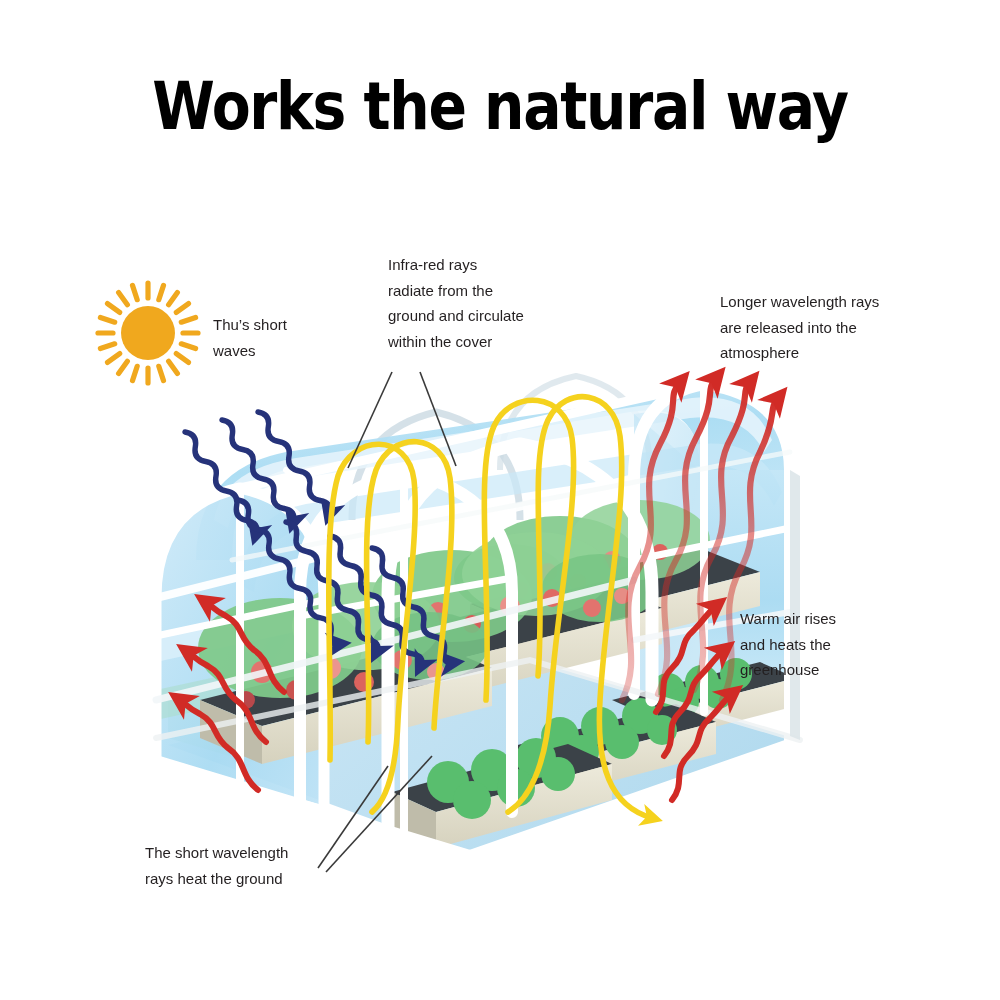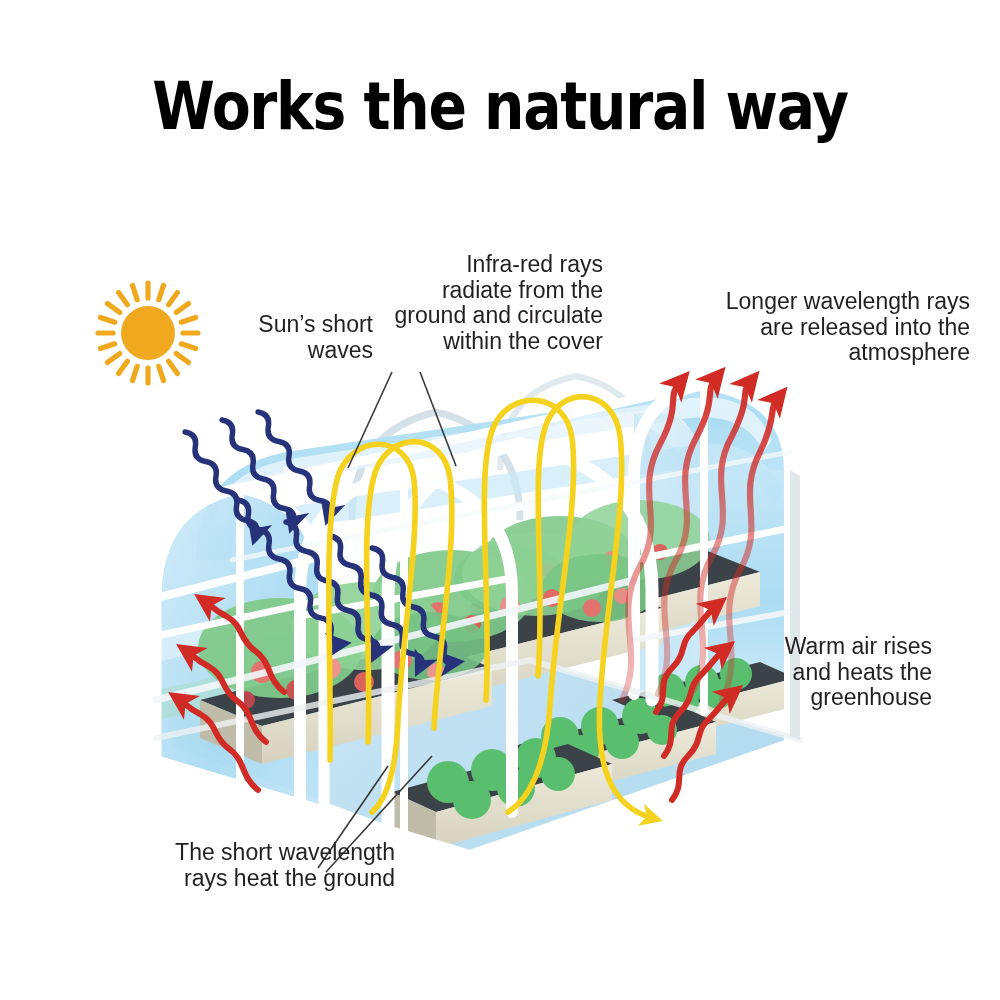--- a/index.html
+++ b/index.html
@@ -32,11 +32,10 @@
   .note{
     position:absolute;
     font-family:"Liberation Sans","DejaVu Sans",sans-serif;
-    font-size:23px;
+    font-size:15px;
     line-height:25.5px;
     color:#231f20;
     white-space:pre-line;
-    text-align:right;
   }
   #note-sun      { left:213px; top:312px; width:160px; }
   #note-infrared { left:388px; top:252px; width:215px; }

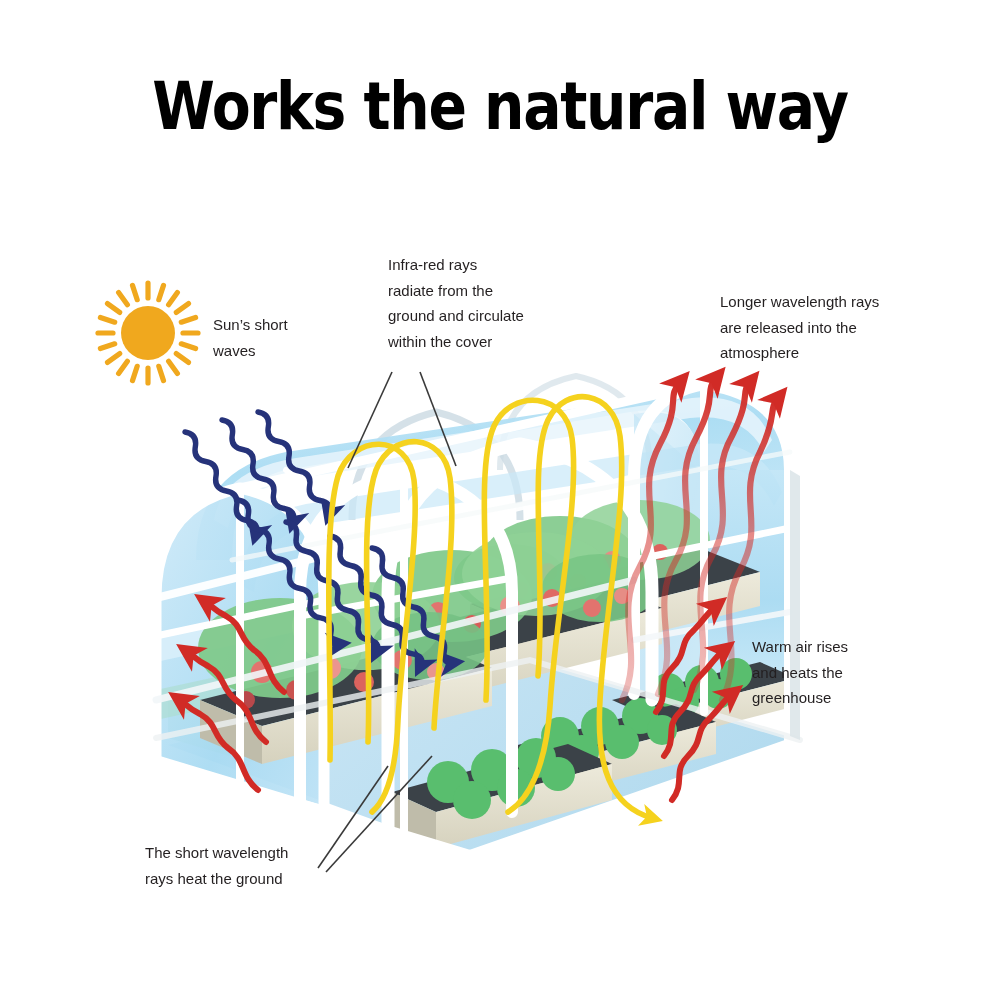--- a/index.html
+++ b/index.html
@@ -348,7 +348,7 @@
     </g>
   </svg>
 
-  <div class="note" id="note-sun">Sun’s short
+  <div class="note" id="note-sun">Thu’s short
 waves</div>
 
   <div class="note" id="note-infrared">Infra-red rays

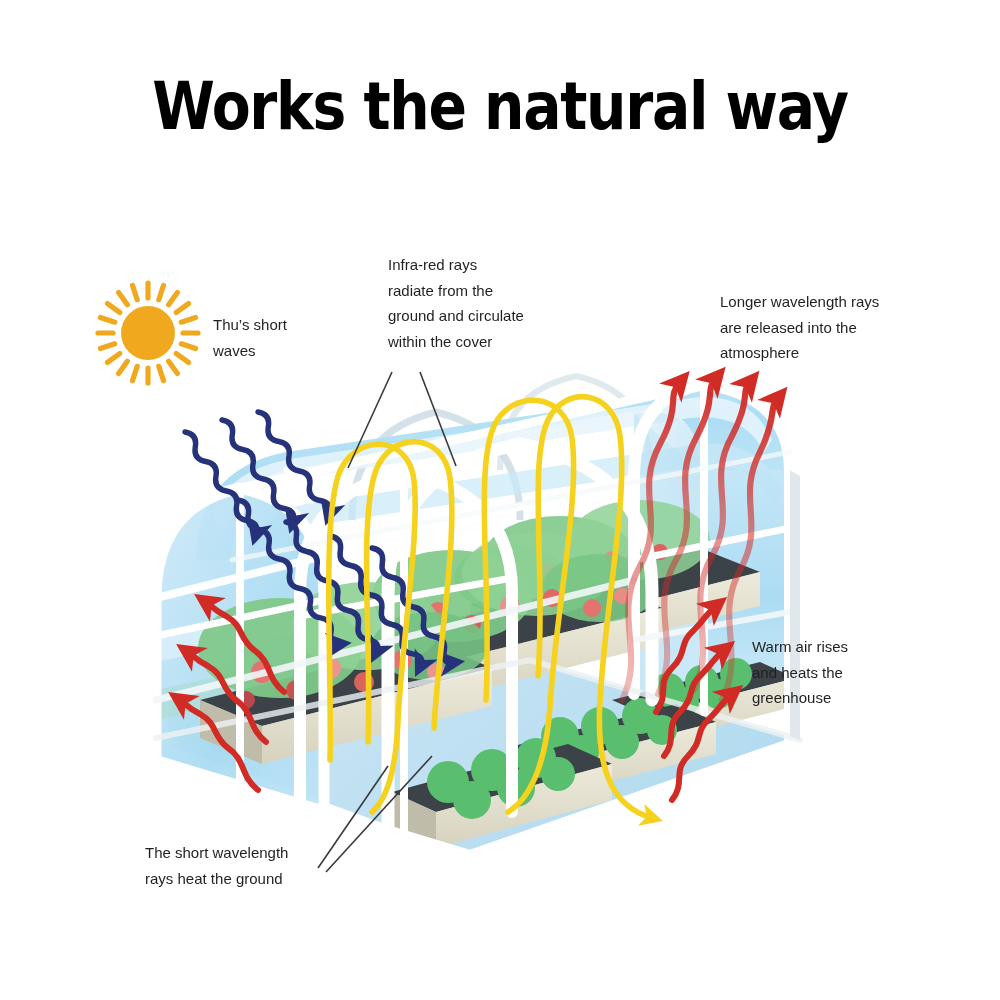--- a/index.html
+++ b/index.html
@@ -40,7 +40,7 @@
   #note-sun      { left:213px; top:312px; width:160px; }
   #note-infrared { left:388px; top:252px; width:215px; }
   #note-longer   { left:676px; top:289px; width:250px;margin-left:44px; }
-  #note-warm     { left:740px; top:634px; width:180px;margin-left:12px; }
+  #note-warm     { left:740px; top:606px; width:180px; }
   #note-short    { left:100px; top:840px; width:250px;margin-left:45px; }
 
   

